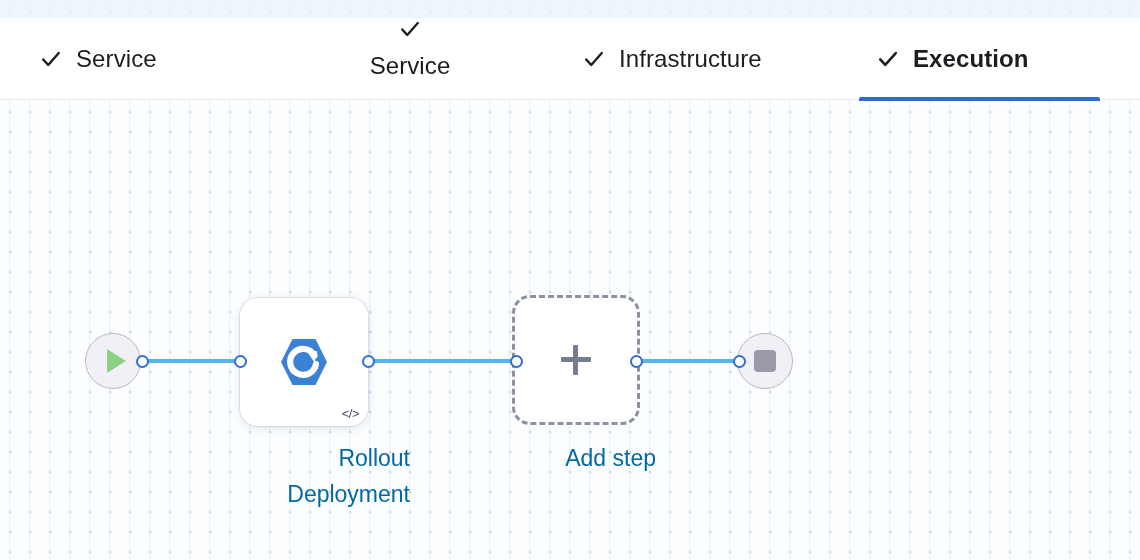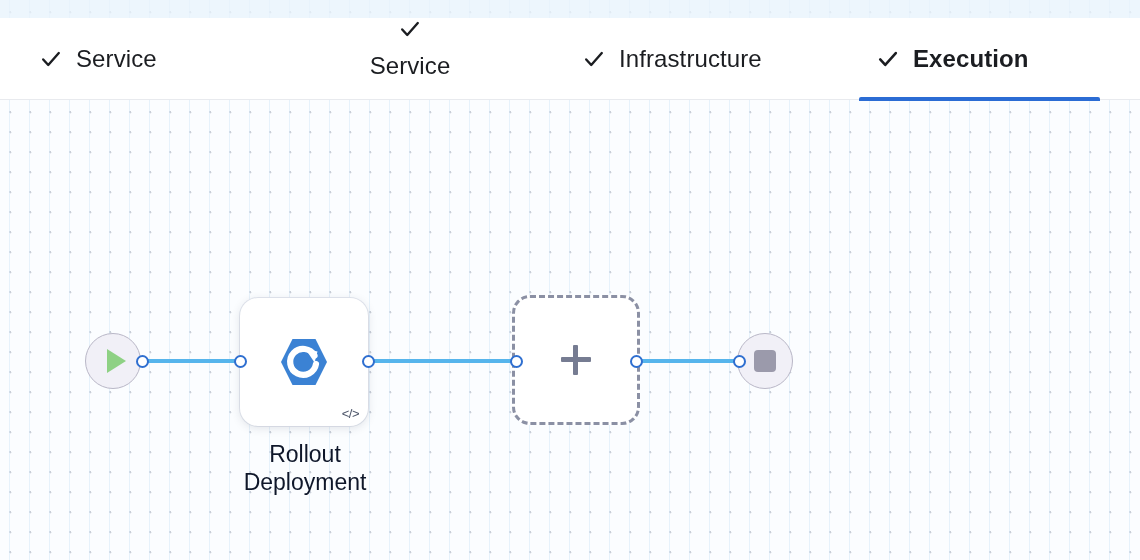--- a/index.html
+++ b/index.html
@@ -197,10 +197,10 @@
 
   .node-label {
     position: absolute;
-    text-align: center;
-    color: #0f172a;
+    text-align: right;
+    color: #0369a1;
     font-size: 23px;
-    line-height: 28px;
+    line-height: 36px;
     white-space: pre-line;
   }
   #label-rollout { left: 200px; top: 340px; width: 210px; }

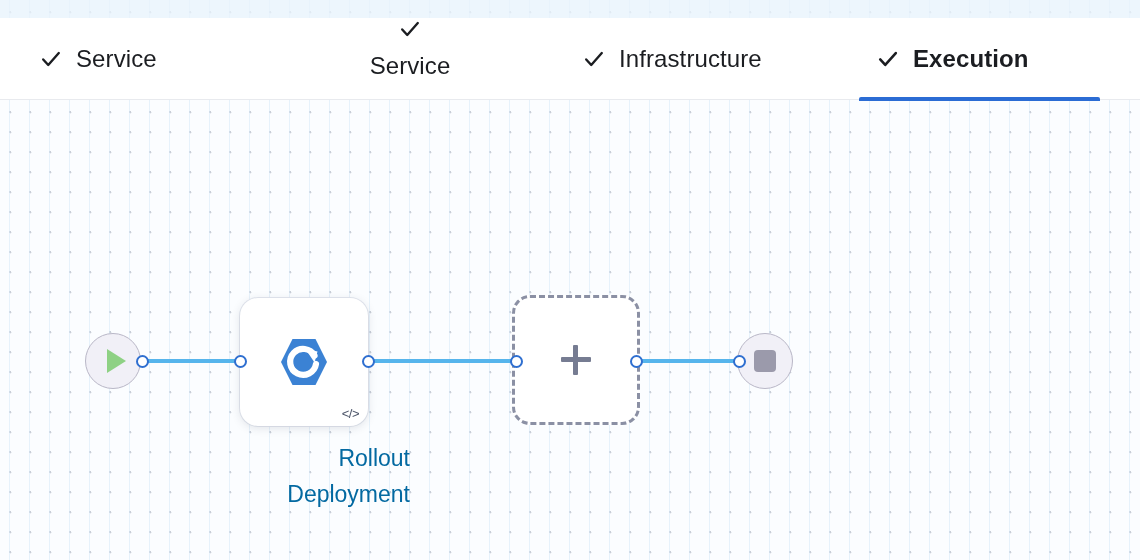--- a/index.html
+++ b/index.html
@@ -333,6 +333,7 @@
       <span class="plus-glyph"></span>
     </div>
 
+    <div class="node-label" id="label-addstep">Add step</div>
 
     <div class="term-node" id="node-stop">
       <span class="stop-glyph"></span>

